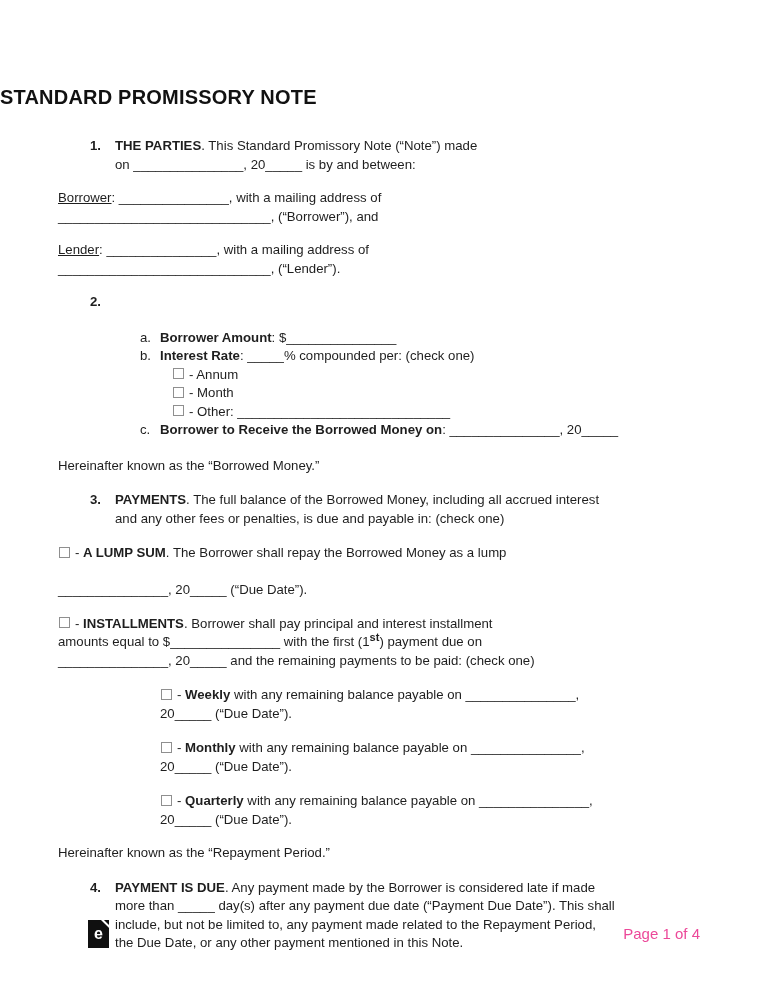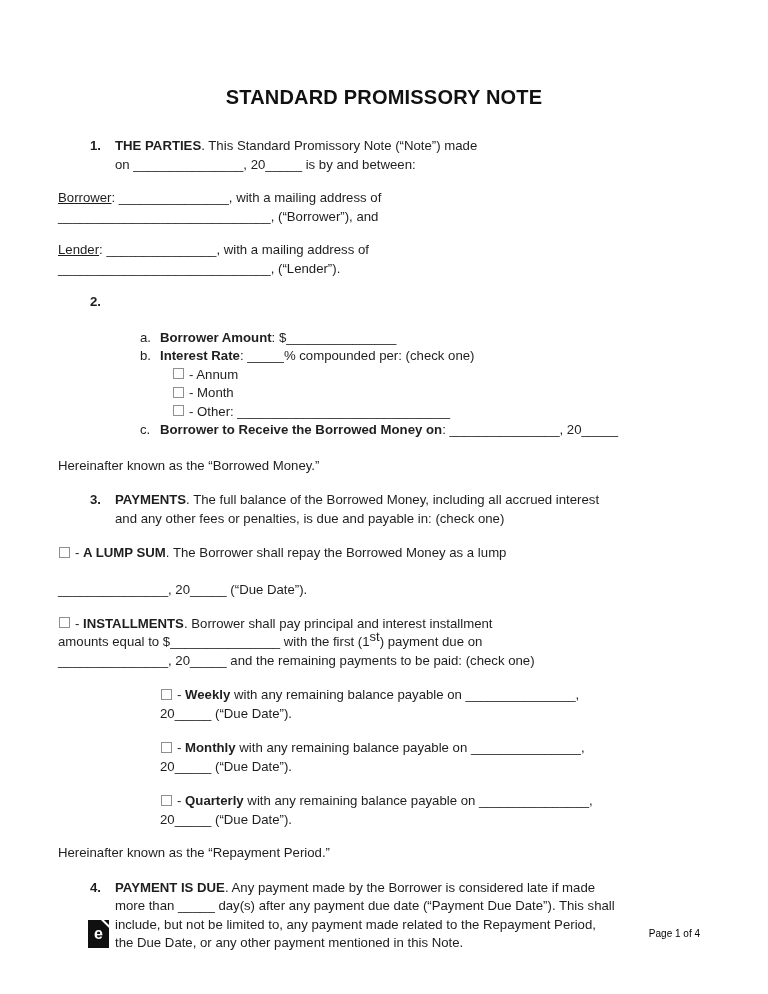--- a/index.html
+++ b/index.html
@@ -20,7 +20,6 @@
   }
   .doc-title {
     margin: 86px 0 0 0;
-    text-align: center;
     font-size: 20px;
     line-height: 23px;
     font-weight: bold;

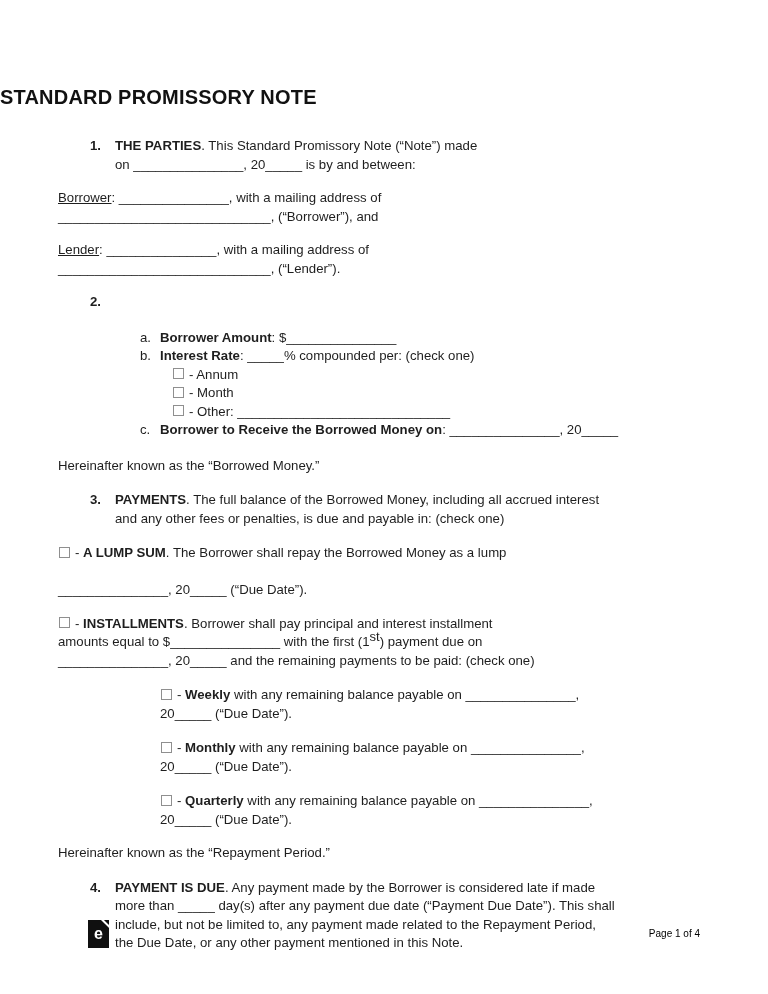--- a/index.html
+++ b/index.html
@@ -61,7 +61,7 @@
   
   .b   { font-weight: bold; }
   .u   { text-decoration: underline; }
-  .sup { vertical-align: super; font-size: 13px; line-height: 0; }
+  .sup { vertical-align: super; font-size: 11px; line-height: 0; font-weight: bold; }
   .cb {
     display: inline-block;
     width: 9px;

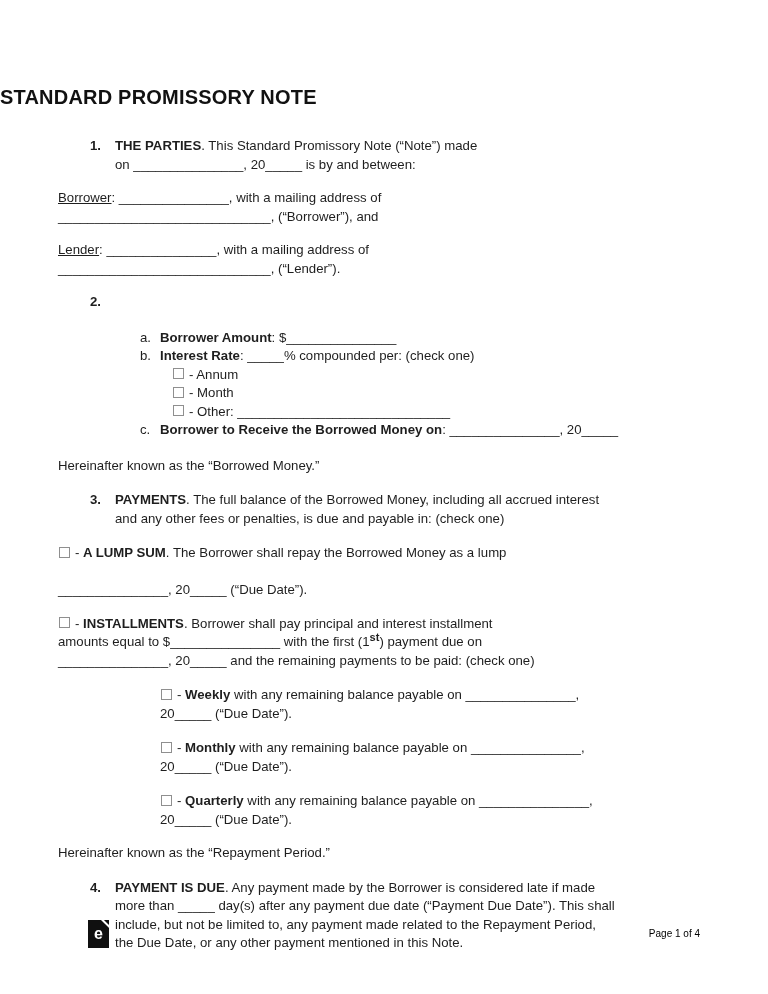--- a/index.html
+++ b/index.html
@@ -114,8 +114,8 @@
     font-family: "Liberation Sans", sans-serif;
   }
   .page-label {
-    font-size: 10px;
-    color: #000000;
+    font-size: 15px;
+    color: #ec4899;
   }
 </style>
 </head>

